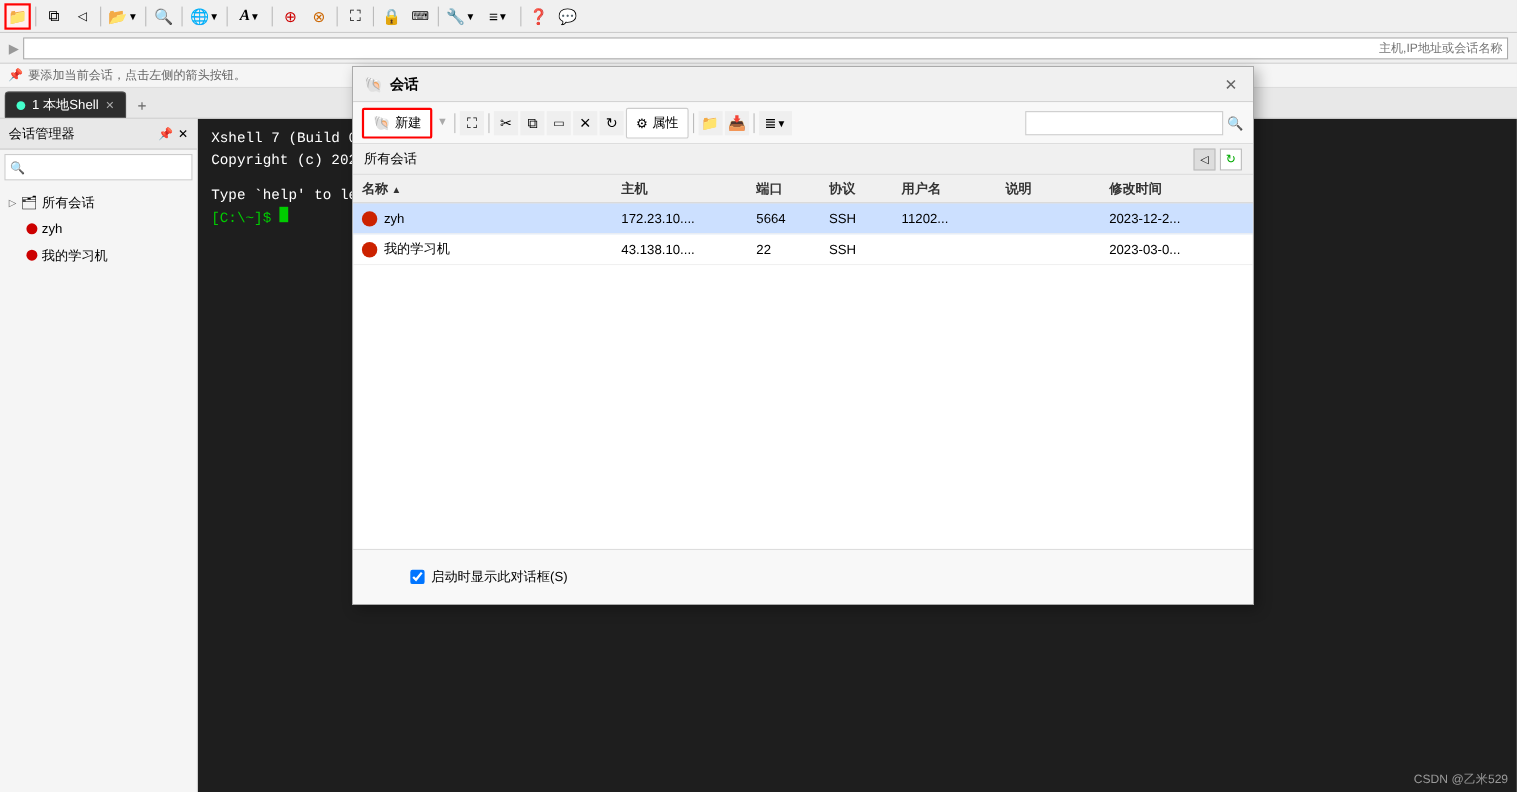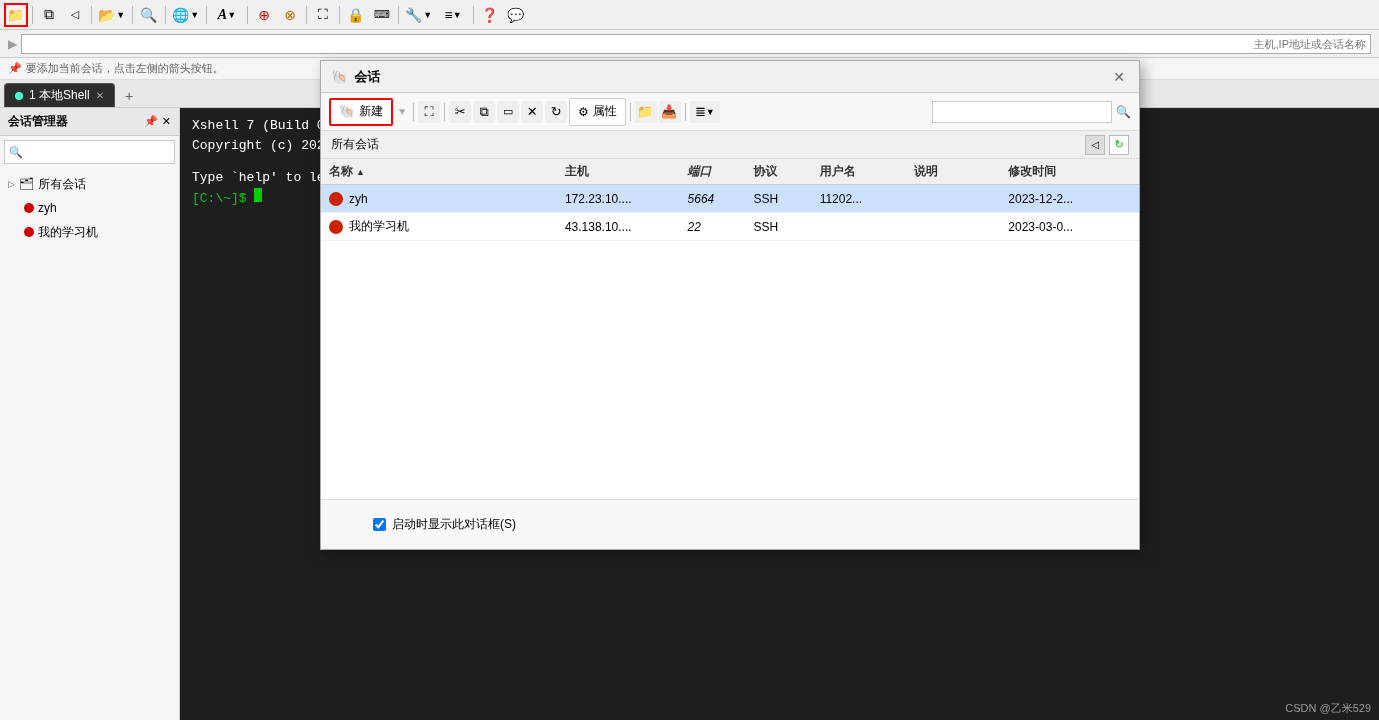--- a/index.html
+++ b/index.html
@@ -172,7 +172,7 @@
 
     .sidebar-header-title {
       font-size: 12px;
-      font-weight: bold;
+      font-weight: normal;
     }
 
     .sidebar-header-icons {

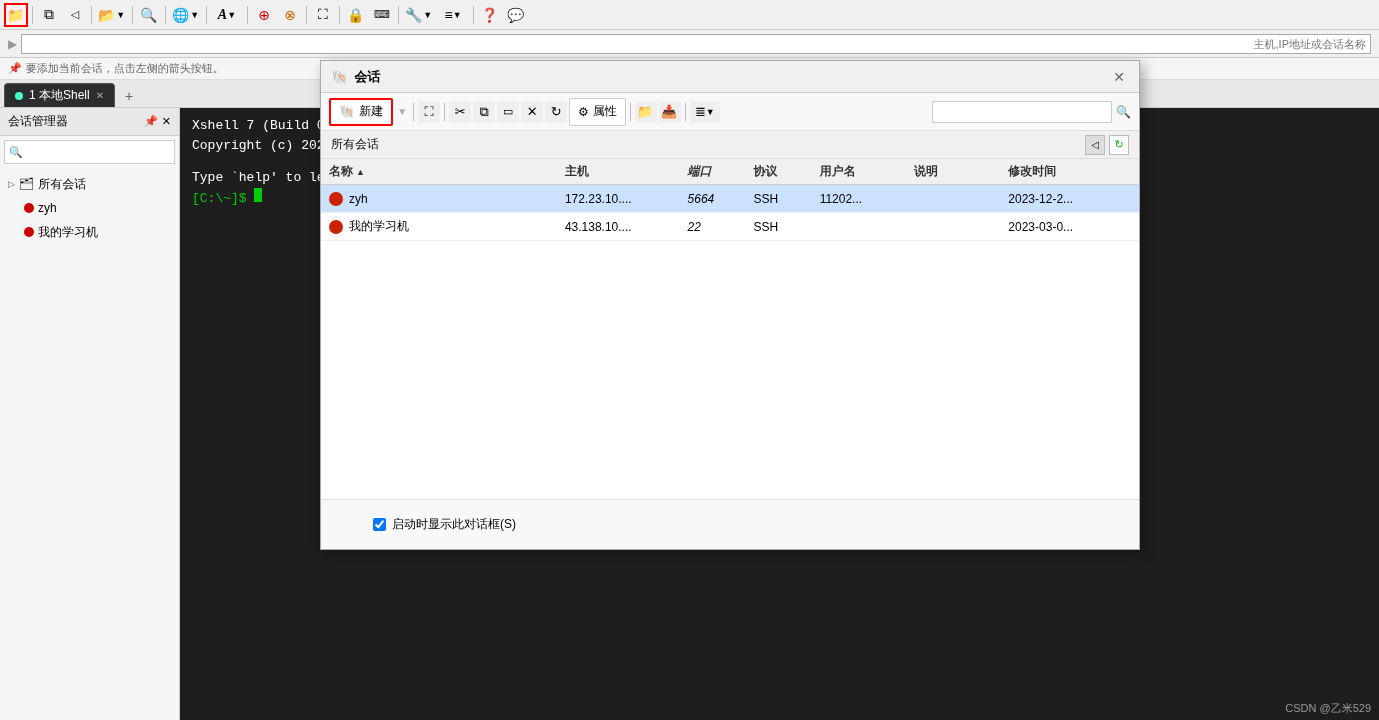--- a/index.html
+++ b/index.html
@@ -378,7 +378,7 @@
 
     .col-name { width: 250px; }
     .col-host { width: 130px; }
-    .col-port { width: 70px; font-style: italic; }
+    .col-port { width: 70px; }
     .col-proto { width: 70px; }
     .col-user { width: 100px; }
     .col-desc { width: 100px; }

